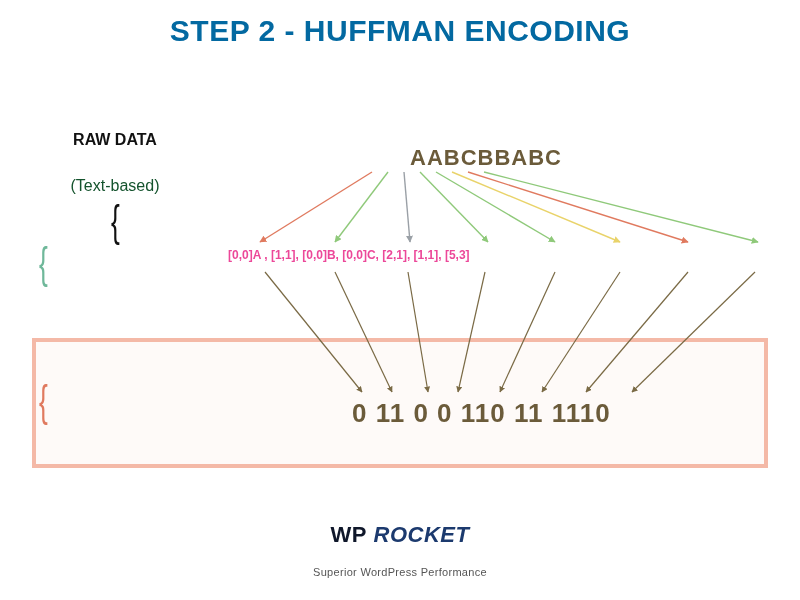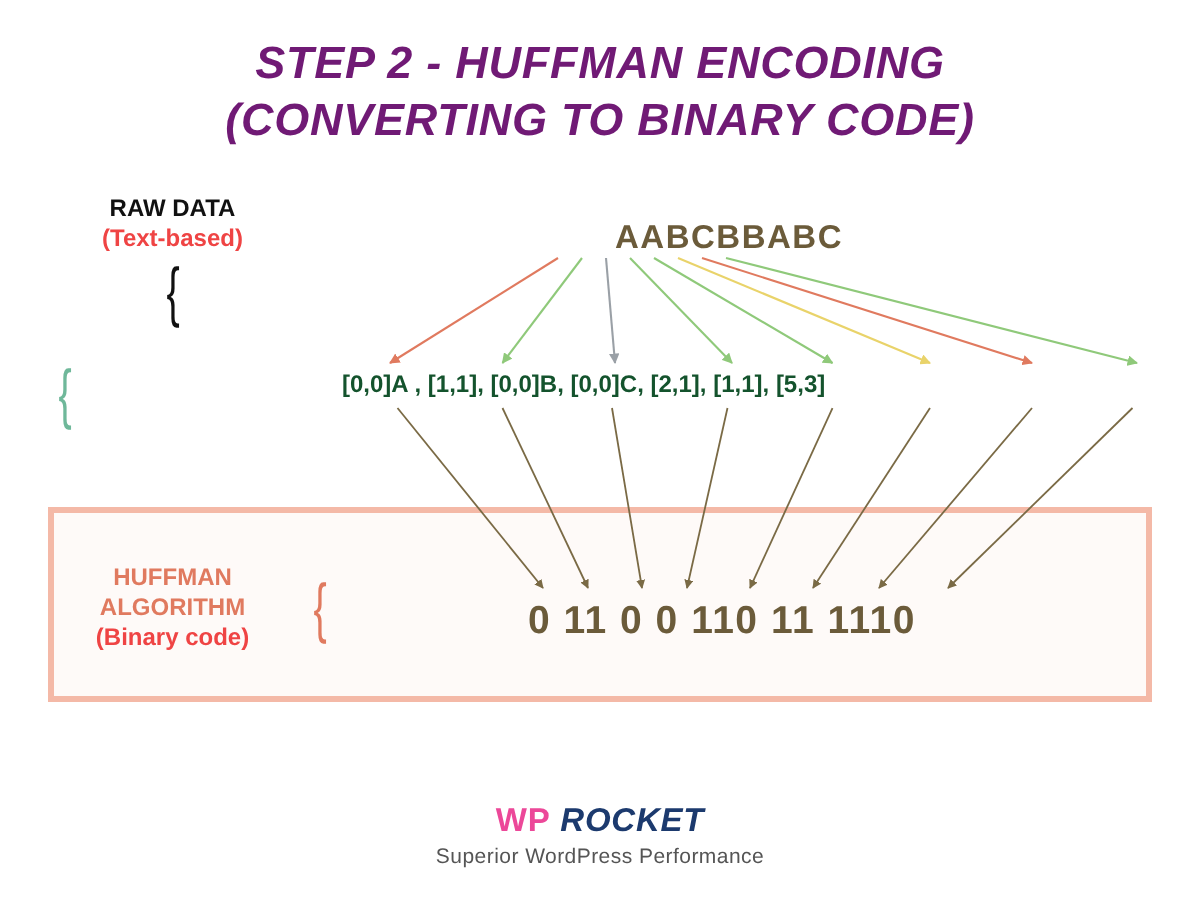--- a/index.html
+++ b/index.html
@@ -15,11 +15,10 @@
     text-align: center;
     font-size: 30px;
     font-weight: 800;
-    color: #701a75;
+    color: #0369a1;
     letter-spacing: 0.5px;
-    padding-top: 24px;
+    padding-top: 12px;
     line-height: 1.25;
-    font-style: italic;
   }
   .stage {
     position: absolute;

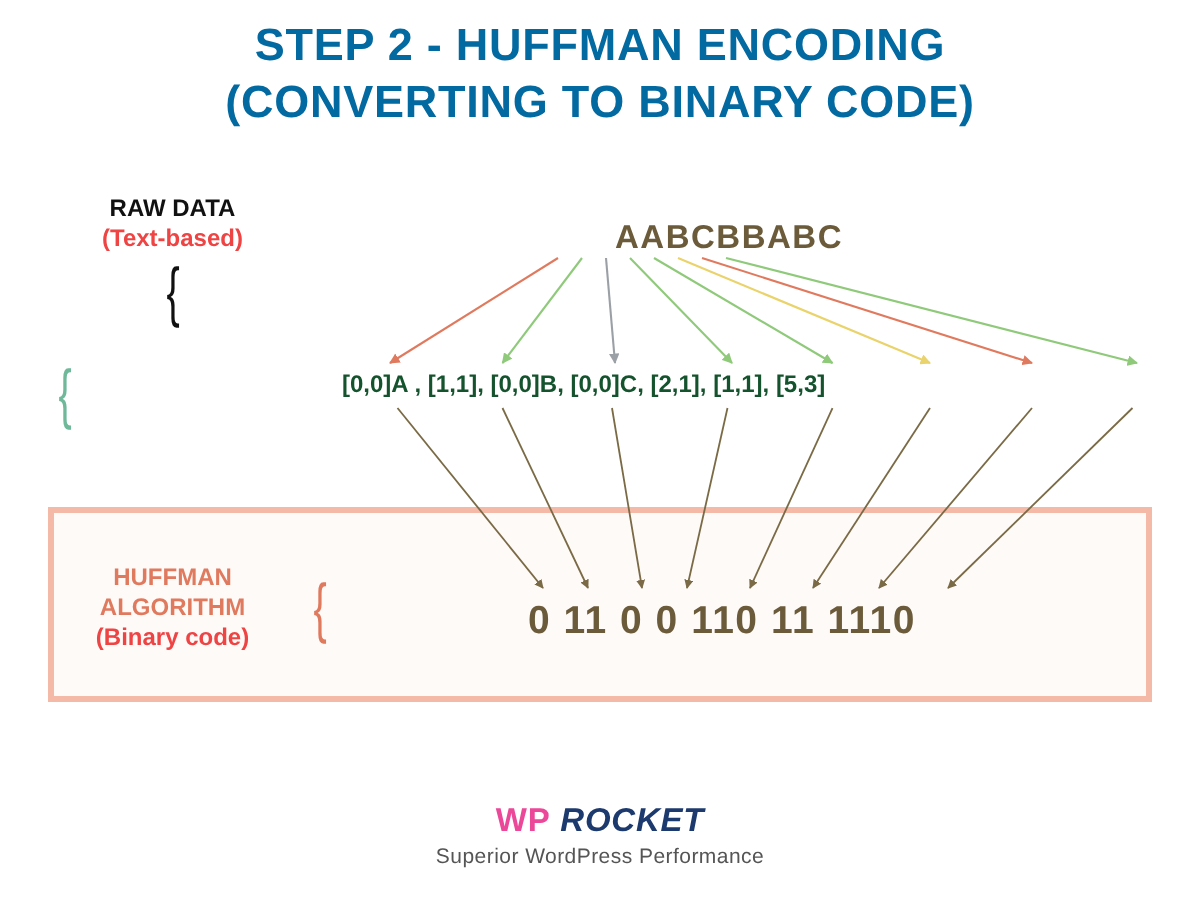--- a/index.html
+++ b/index.html
@@ -121,7 +121,6 @@
 
 <div class="title">
   <span>STEP 2 - HUFFMAN ENCODING</span><br>
-  <span>(CONVERTING TO BINARY CODE)</span>
 </div>
 
 <div class="stage row1">

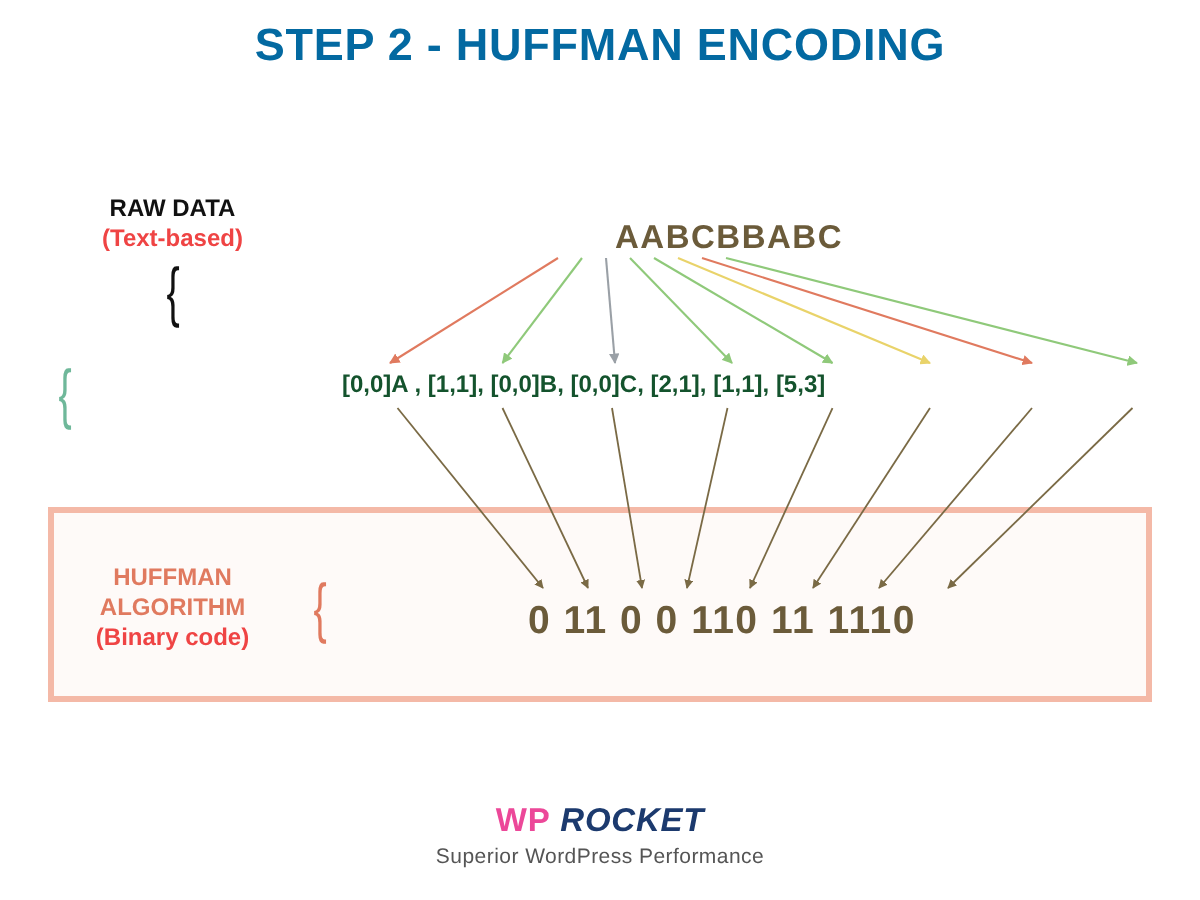--- a/index.html
+++ b/index.html
@@ -34,9 +34,10 @@
     line-height: 1.25;
   }
   .label-block .sub {
-    font-weight: 700;
-    color: #ef4444;
+    font-weight: 400;
+    color: #14532d;
     display: block;
+    margin-top: 26px;
   }
   .brace {
     font-size: 44px;

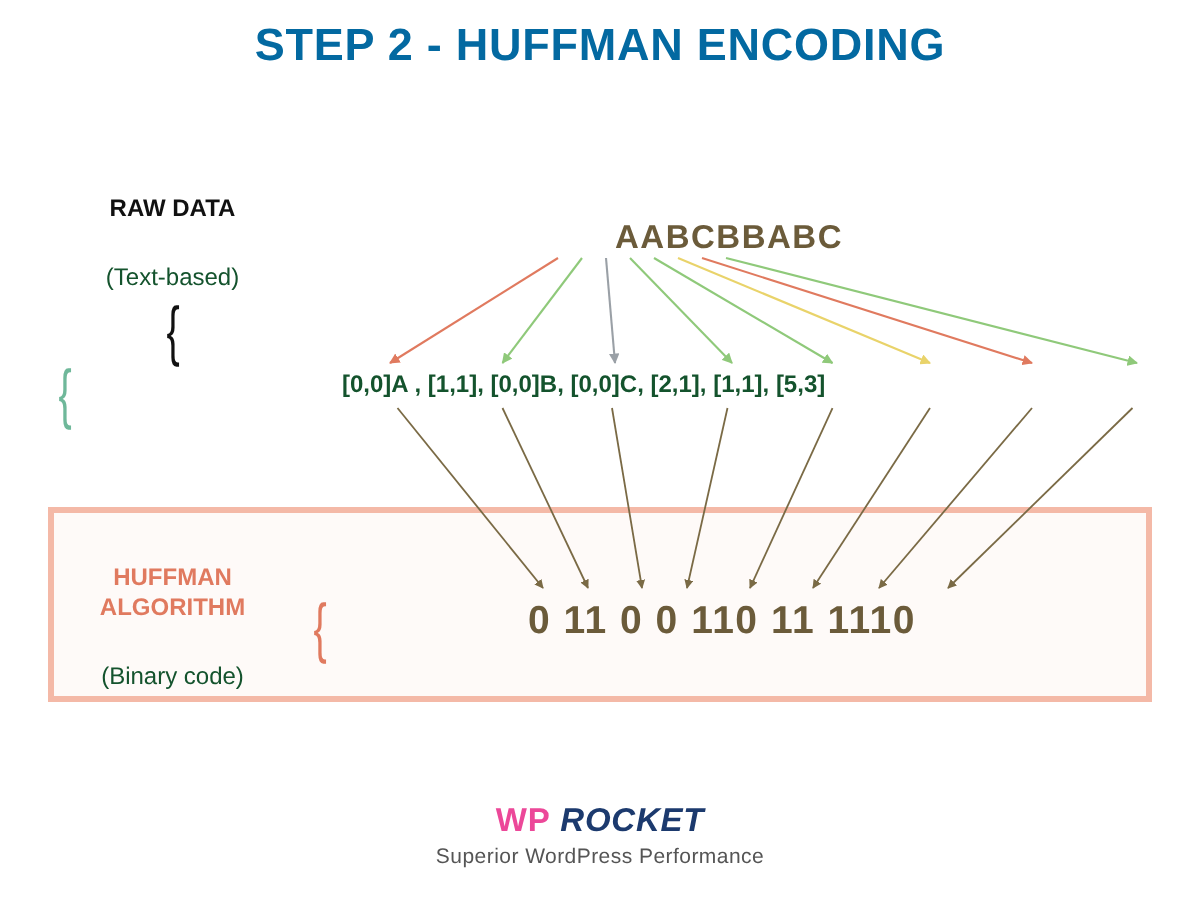--- a/index.html
+++ b/index.html
@@ -71,8 +71,8 @@
   .lz77 {
     top: 248px;
     left: 228px;
-    font-size: 16px;
-    color: #14532d;
+    font-size: 12px;
+    color: #ec4899;
   }
   .binary {
     top: 398px;

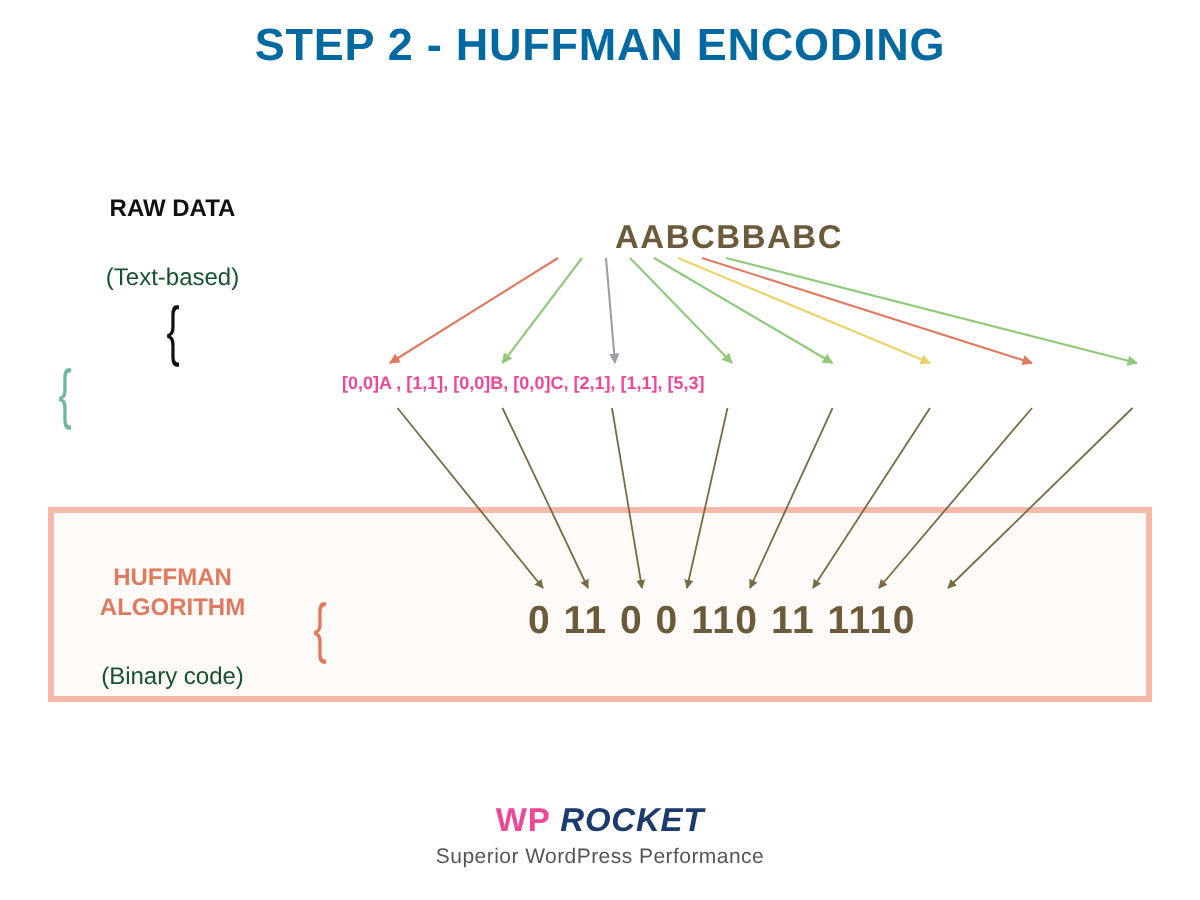--- a/index.html
+++ b/index.html
@@ -141,10 +141,6 @@
 <div class="huffman-box"></div>
 
 <div class="stage row3">
-  <div class="label-block">
-    <span>HUFFMAN ALGORITHM</span>
-    <span class="sub">(Binary code)</span>
-  </div>
   <span class="brace">{</span>
 </div>
 <div class="content binary">0 11 0 0 110 11 1110</div>

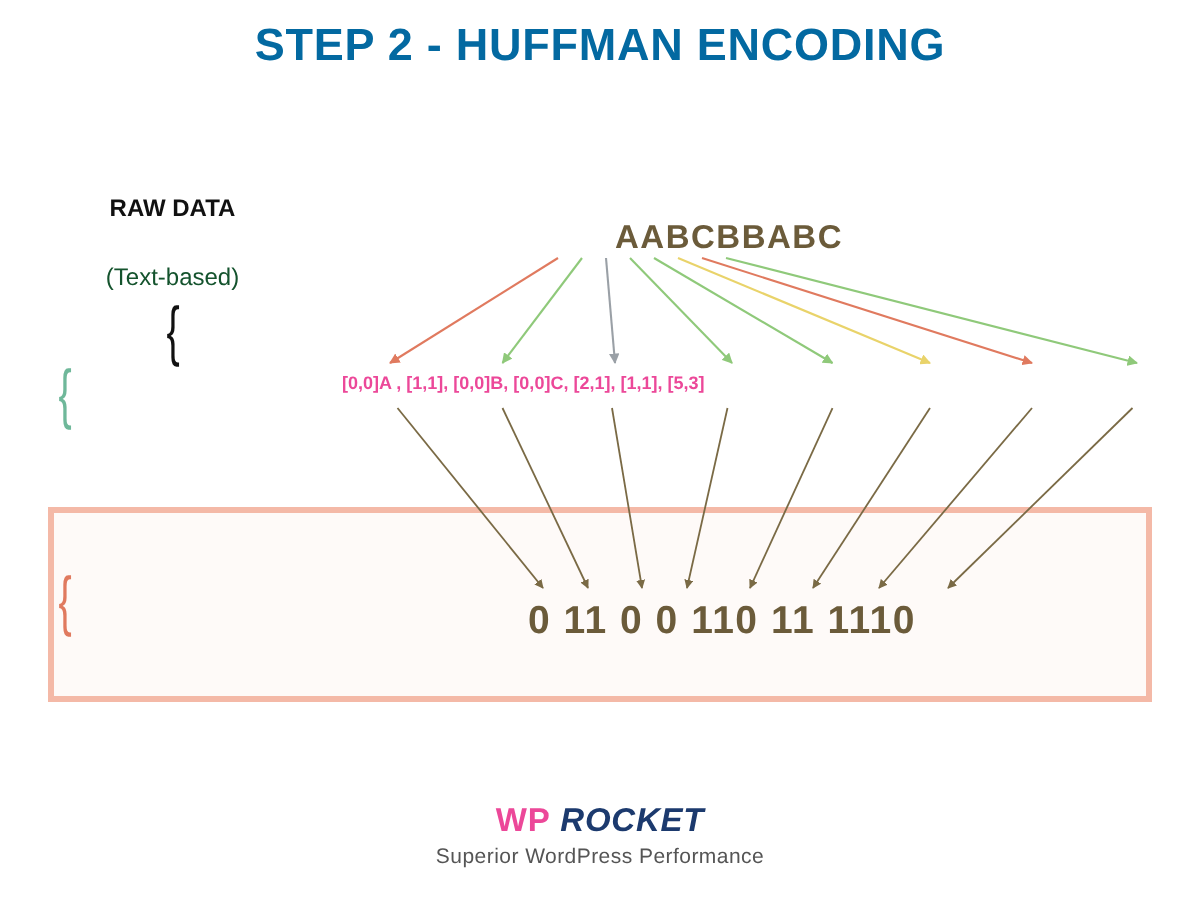--- a/index.html
+++ b/index.html
@@ -108,7 +108,7 @@
     font-weight: 800;
     letter-spacing: 0.5px;
   }
-  .brand .wp { color: #ec4899; }
+  .brand .wp { color: #0f172a; }
   .brand .rocket { color: #1c3a6e; font-style: italic; }
   .tagline {
     font-size: 14px;

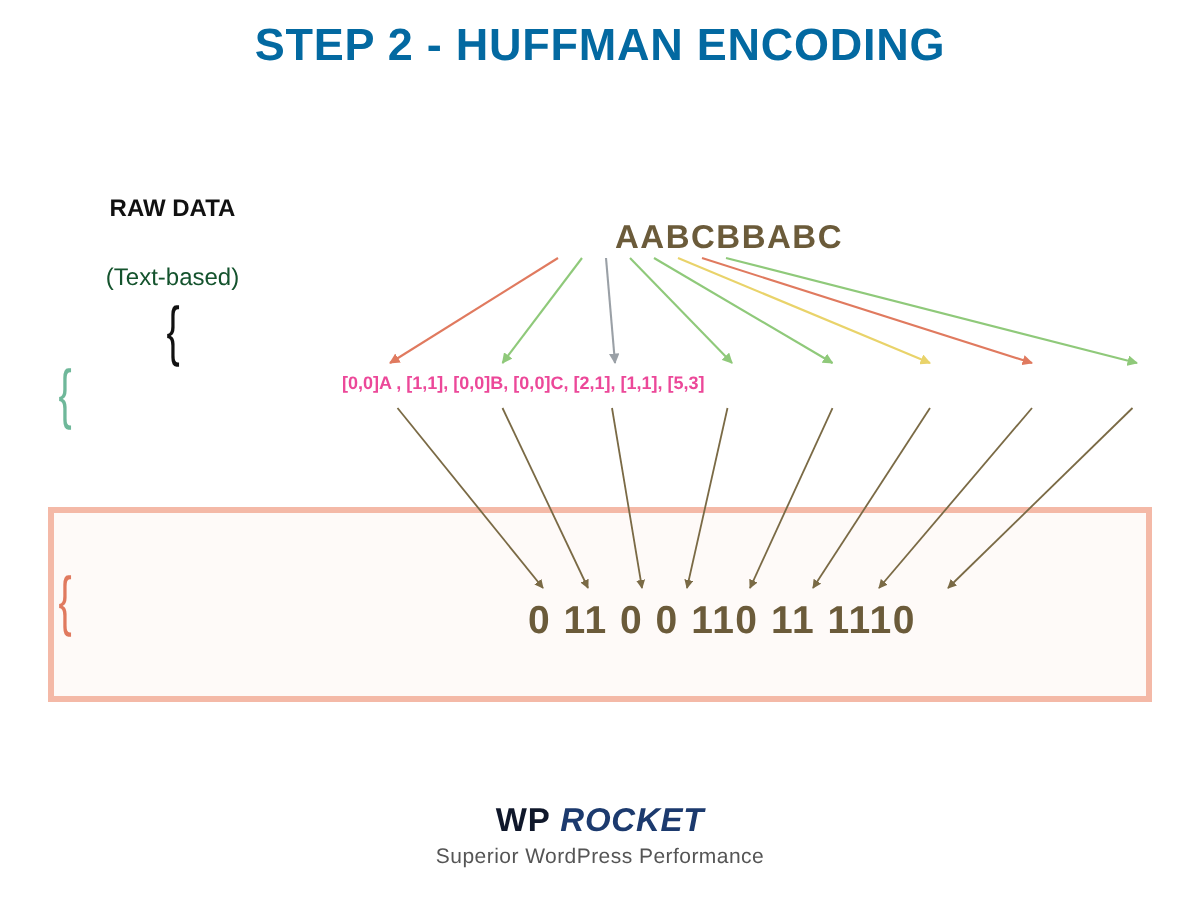--- a/index.html
+++ b/index.html
@@ -111,10 +111,10 @@
   .brand .wp { color: #0f172a; }
   .brand .rocket { color: #1c3a6e; font-style: italic; }
   .tagline {
-    font-size: 14px;
+    font-size: 11px;
     color: #555;
     letter-spacing: 0.3px;
-    margin-top: 2px;
+    margin-top: 18px;
   }
 </style>
 </head>

